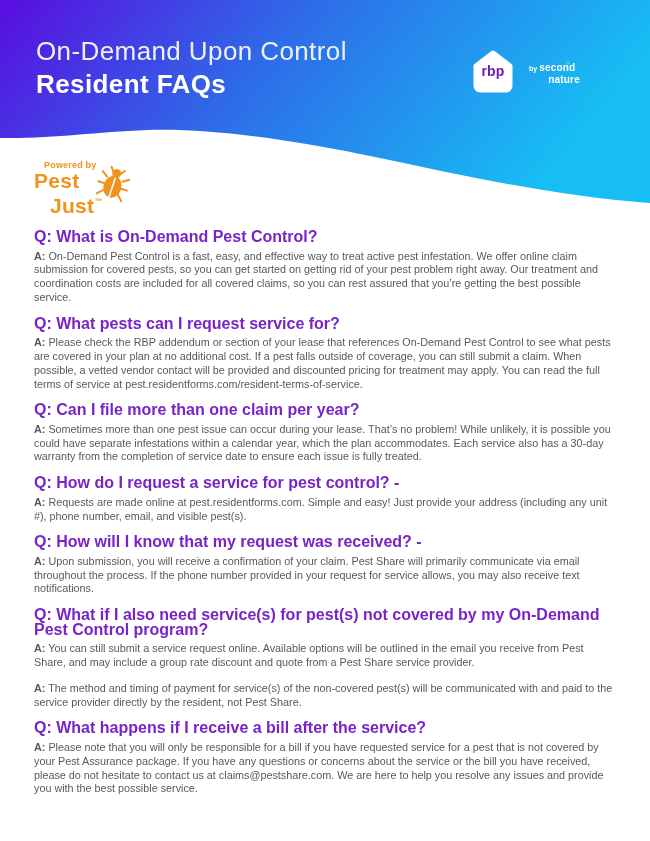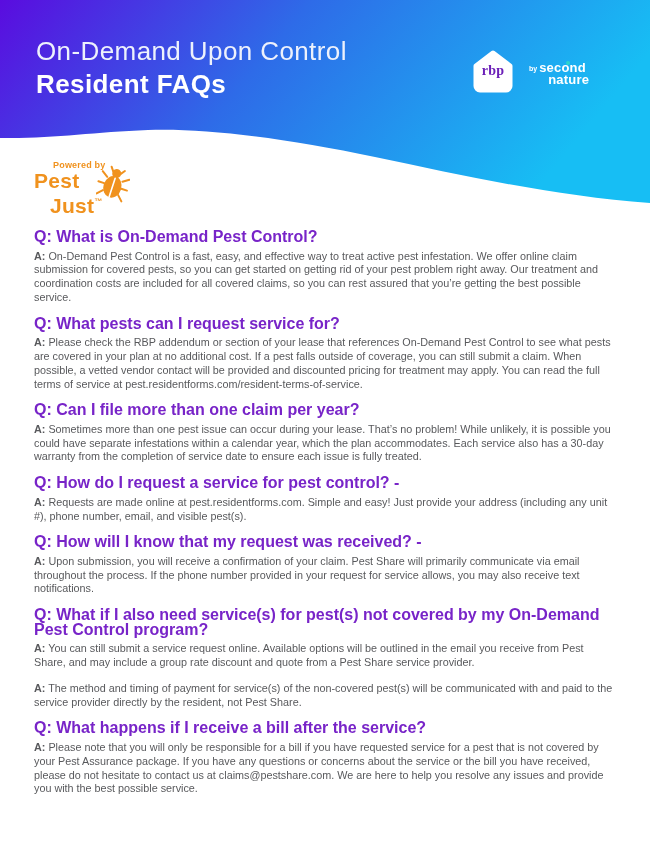--- a/index.html
+++ b/index.html
@@ -39,7 +39,7 @@
   .rbp-badge svg{display:block;}
   .rbp-text{
     position:absolute;left:0;top:17px;width:54px;text-align:center;
-    color:var(--rbp_purple);font-size:14px;font-weight:800;letter-spacing:0.2px;font-family:Liberation Serif, serif;
+    color:var(--rbp_purple);font-size:14px;font-weight:800;letter-spacing:0.2px;
   }
   .sn-lockup{display:flex;align-items:flex-start;gap:2px;padding-top:2px;}
   .sn-by{color:#fff;font-size:7px;font-weight:600;margin-top:3px;}

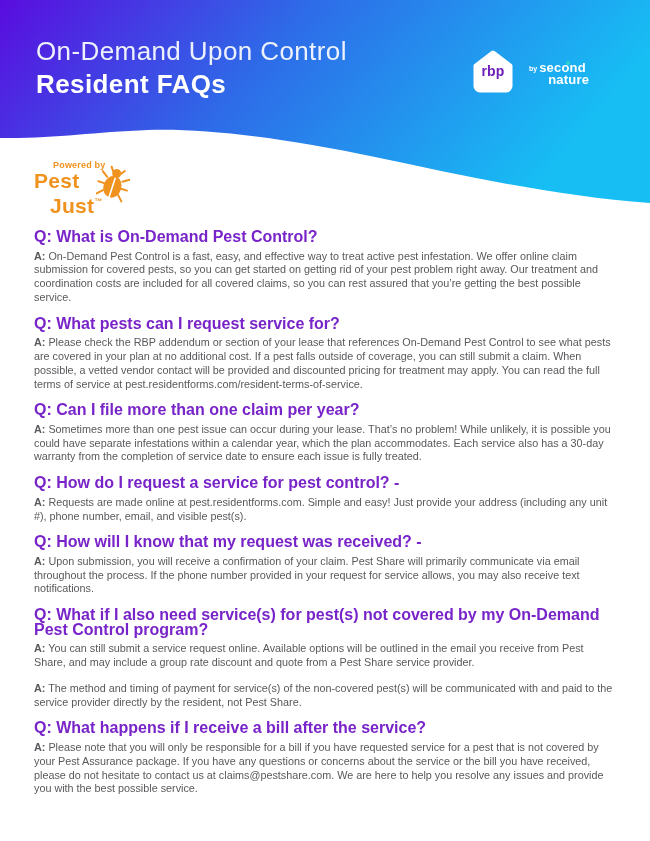--- a/index.html
+++ b/index.html
@@ -43,7 +43,7 @@
   }
   .sn-lockup{display:flex;align-items:flex-start;gap:2px;padding-top:2px;}
   .sn-by{color:#fff;font-size:7px;font-weight:600;margin-top:3px;}
-  .sn-words{position:relative;color:#fff;font-weight:800;font-size:13px;line-height:12px;letter-spacing:0.2px;}
+  .sn-words{position:relative;color:#fff;font-weight:800;font-size:10px;line-height:12px;letter-spacing:0.2px;}
   .sn-word2{padding-left:9px;}
   .sn-dot{
     position:absolute;left:27px;top:-1px;width:4px;height:4px;border-radius:50%;

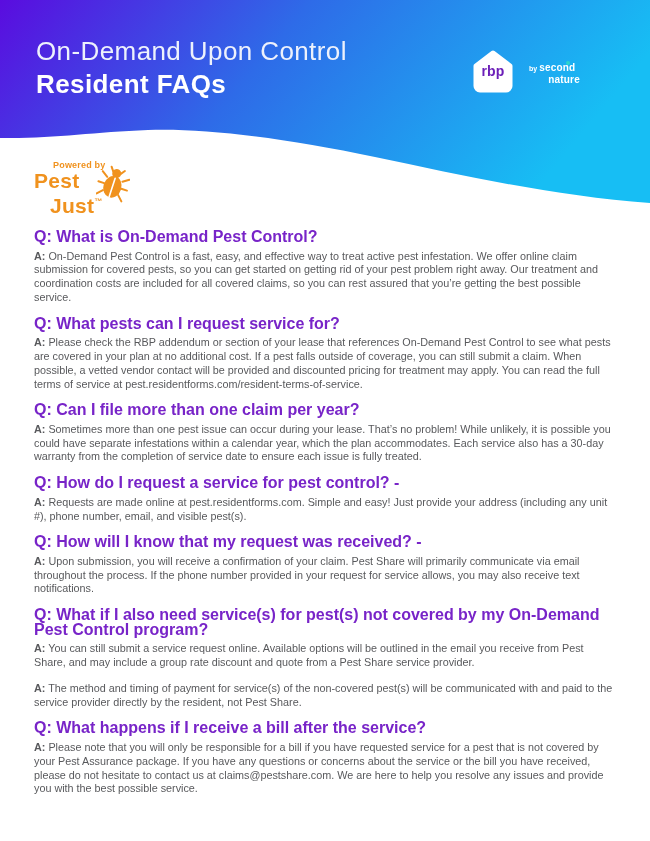--- a/index.html
+++ b/index.html
@@ -51,7 +51,7 @@
   }
   
   .pestshare{position:absolute;left:34px;top:160px;width:130px;color:var(--brand_orange);}
-  .ps-powered{font-size:9px;font-weight:600;letter-spacing:0.2px;margin-left:19px;}
+  .ps-powered{font-size:9px;font-weight:600;letter-spacing:0.2px;margin-left:10px;}
   .ps-word1{font-size:21px;font-weight:700;line-height:22px;letter-spacing:0.3px;}
   .ps-word2{font-size:21px;font-weight:800;line-height:20px;letter-spacing:0.3px;margin-left:16px;}
   .ps-tm{font-size:8px;vertical-align:9px;font-weight:700;}

